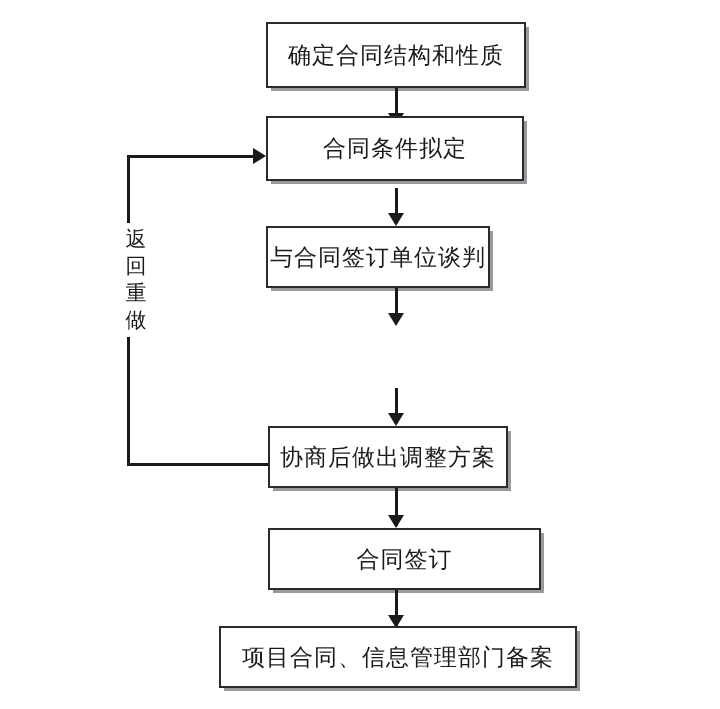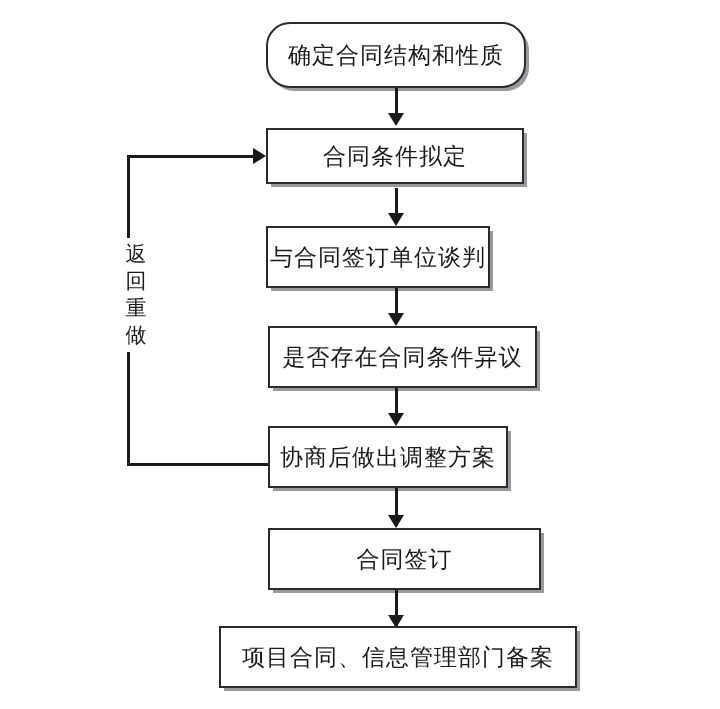--- a/index.html
+++ b/index.html
@@ -79,7 +79,7 @@
 
 <div id="chart-root">
 
-  <div class="node" style="left:266px; top:22px; width:260px; height:66px;border-radius:24px;">
+  <div class="node" style="left:266px; top:22px; width:260px; height:66px;">
     <span class="node-label">确定合同结构和性质</span>
   </div>
 

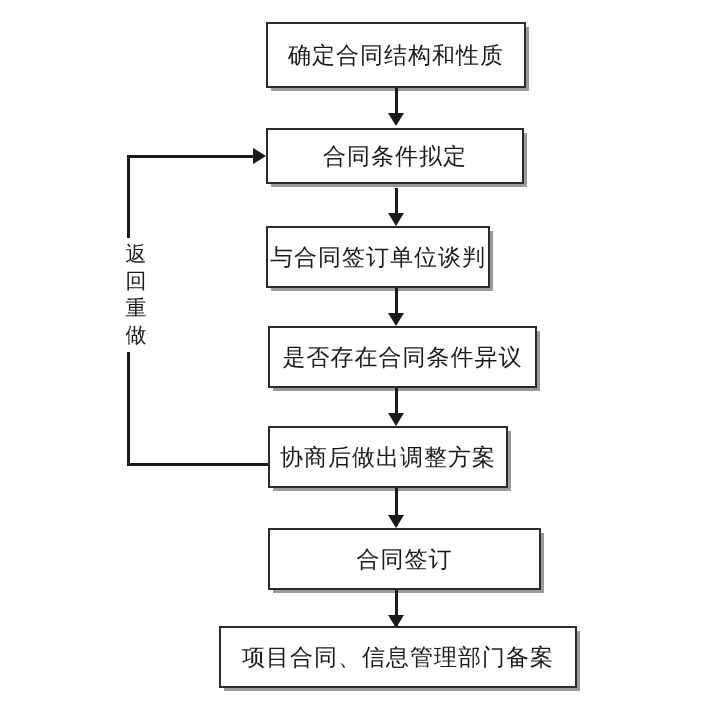--- a/index.html
+++ b/index.html
@@ -86,7 +86,7 @@
   <div class="connector v-line" style="left:395px; top:88px; height:32px;"></div>
   <div class="arrow-down" style="left:388px; top:113px;"></div>
 
-  <div class="node" style="left:266px; top:128px; width:258px; height:56px;">
+  <div class="node" style="left:266px; top:116px; width:258px; height:65px;">
     <span class="node-label">合同条件拟定</span>
   </div>
 

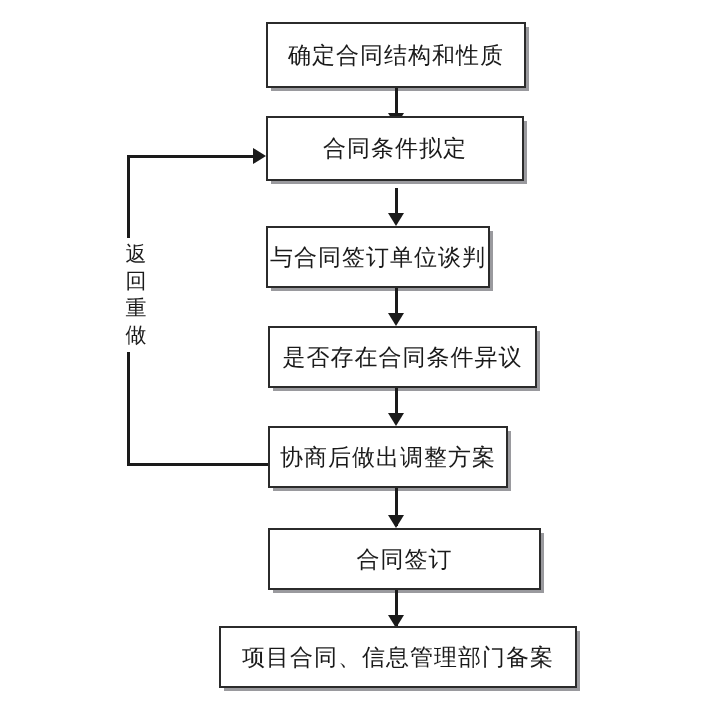--- a/index.html
+++ b/index.html
@@ -130,7 +130,7 @@
   <div class="connector h-line" style="left:127px; top:155px; width:130px;"></div>
   <div class="arrow-right" style="left:253px; top:148px;"></div>
 
-  <div class="loop-label" style="left:122px; top:238px;">返回重做</div>
+  <div class="loop-label" style="left:122px; top:223px;">返回重做</div>
 
 </div>
 

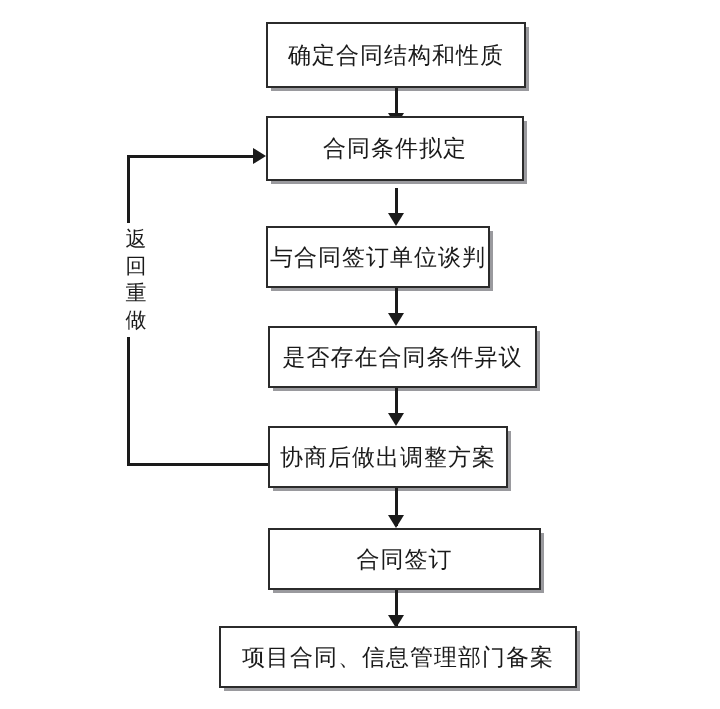--- a/index.html
+++ b/index.html
@@ -100,9 +100,6 @@
   <div class="connector v-line" style="left:395px; top:288px; height:34px;"></div>
   <div class="arrow-down" style="left:388px; top:313px;"></div>
 
-  <div class="node" style="left:268px; top:326px; width:269px; height:62px;">
-    <span class="node-label">是否存在合同条件异议</span>
-  </div>
 
   <div class="connector v-line" style="left:395px; top:388px; height:34px;"></div>
   <div class="arrow-down" style="left:388px; top:413px;"></div>

